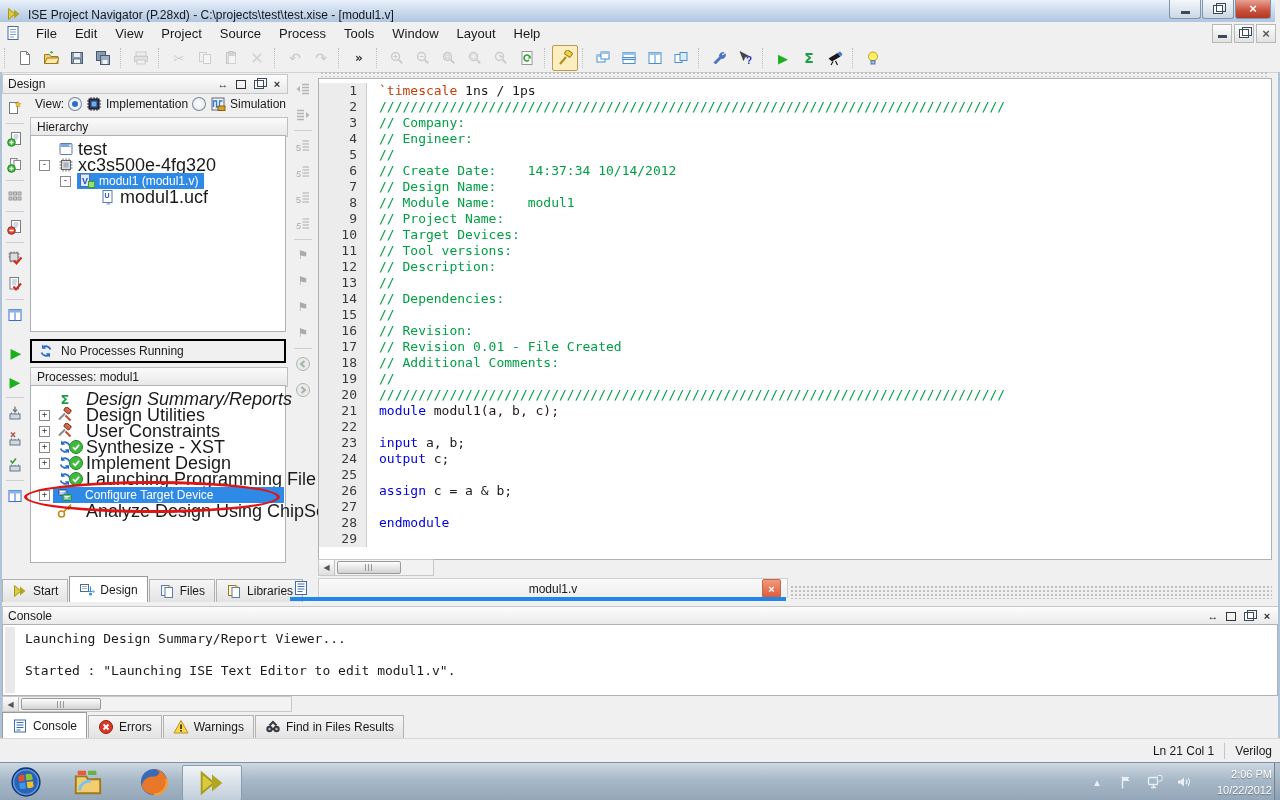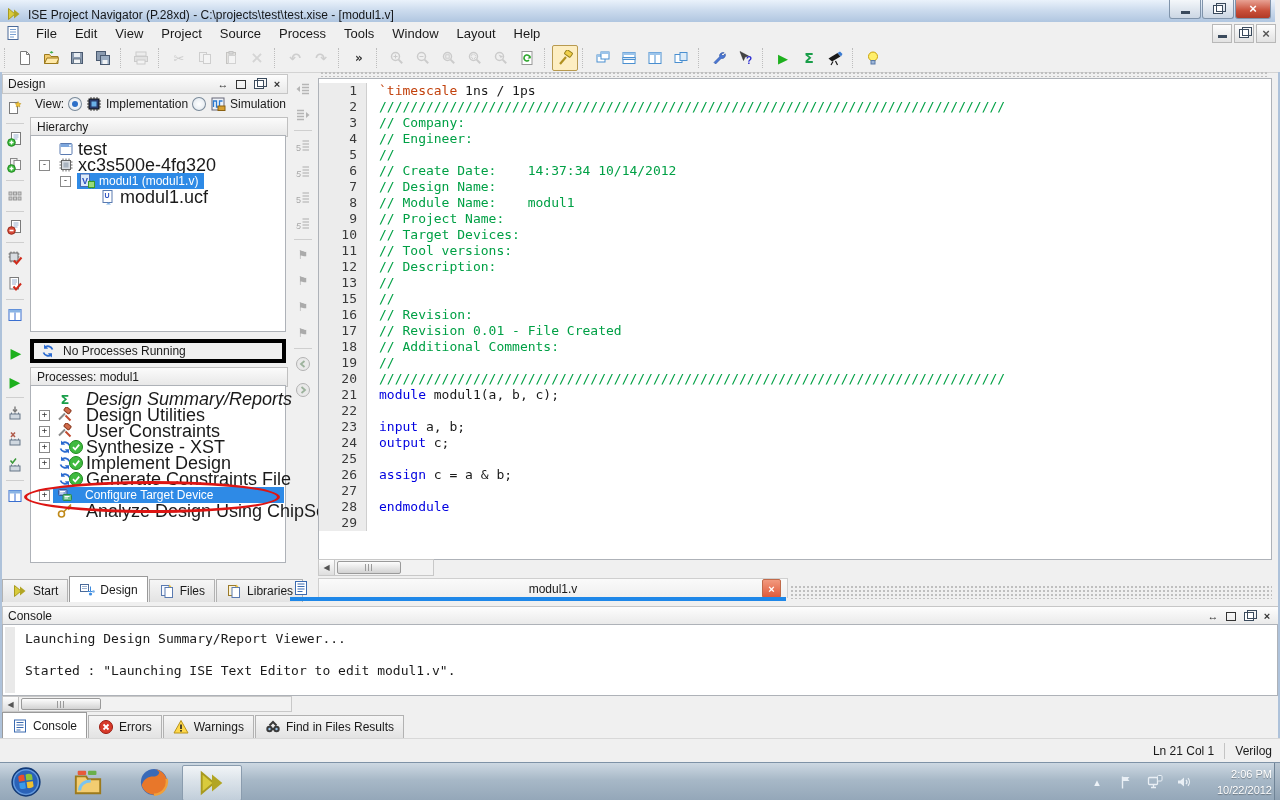--- a/index.html
+++ b/index.html
@@ -976,6 +976,10 @@
           <span class="ct"><span class="cm">//</span></span>
         </div>
         <div class="code-line">
+          <span class="ln">14</span>
+          <span class="ct"><span class="cm">// Dependencies: </span></span>
+        </div>
+        <div class="code-line">
           <span class="ln">15</span>
           <span class="ct"><span class="cm">//</span></span>
         </div>

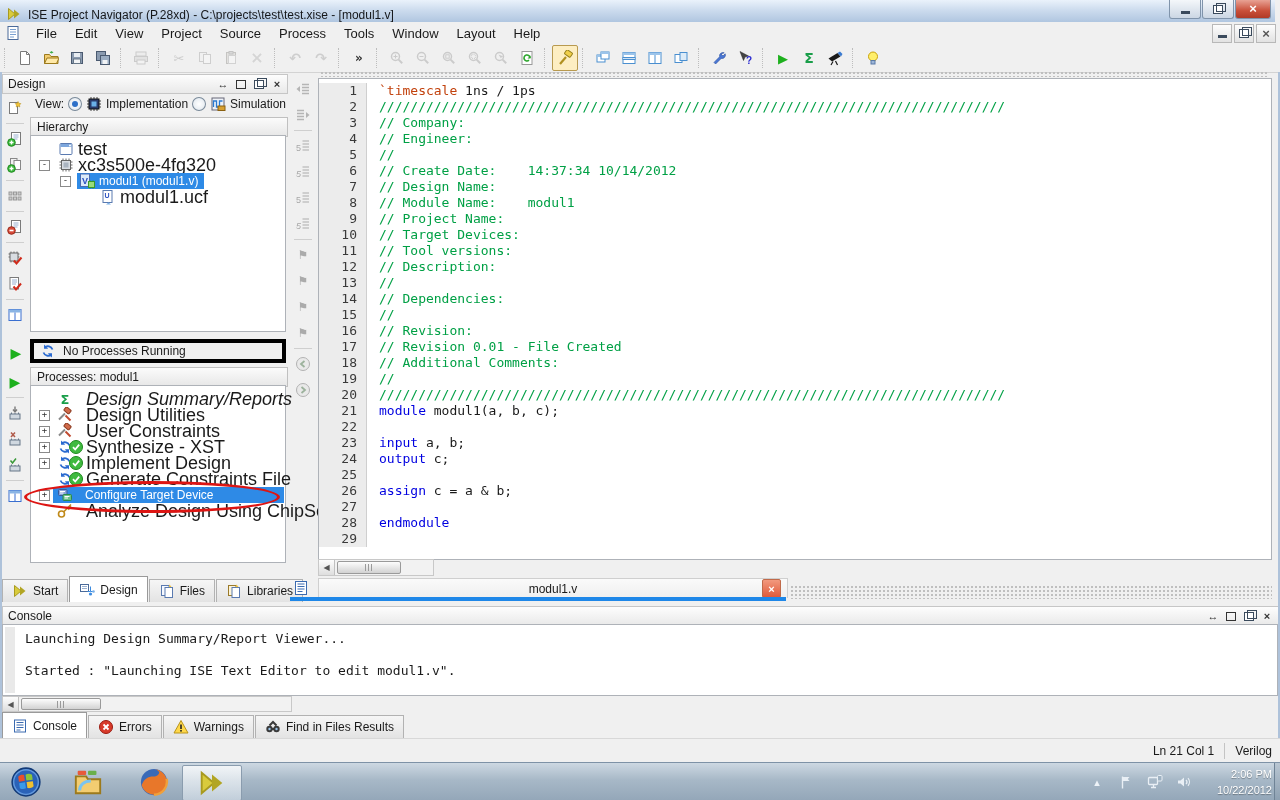--- a/index.html
+++ b/index.html
@@ -615,7 +615,7 @@
         <span class="chicon" style="color:#1db01d;font-size:14px;">▶</span>
       </span>
     </div>
-  <div class="abs" style="left:30px;top:339px;width:256px;height:24px;border:4px solid #000000;background:#f0f0f0;display:flex;align-items:center;gap:7px;box-sizing:border-box;">
+  <div class="abs" style="left:30px;top:339px;width:256px;height:24px;border:2px solid #000000;background:#f0f0f0;display:flex;align-items:center;gap:7px;box-sizing:border-box;">
     <span class="icn" id="proc-status-icon" style="margin-left:6px;">
         <svg viewBox="0 0 16 16" width="16" height="16">
           <path d="M12.5 6.5A5 5 0 0 0 4.5 4.5" fill="none" stroke="#2a6ad0" stroke-width="1.8"></path>

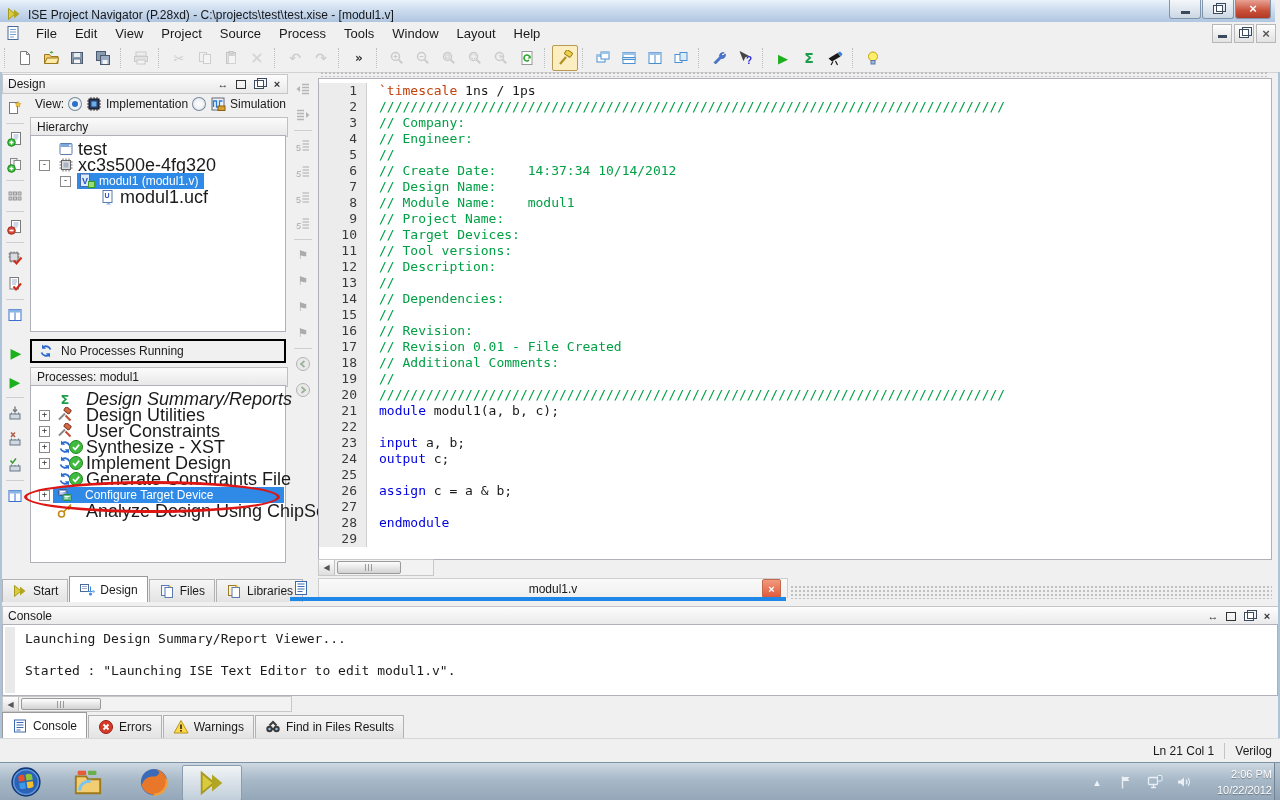--- a/index.html
+++ b/index.html
@@ -756,7 +756,7 @@
             <path d="M5 8.2l2.2 2.3 4-4.8" fill="none" stroke="#ffffff" stroke-width="1.8"></path>
           </svg>
         </span>
-        <span class="trow-label" style="left: 55px;">Generate Constraints File</span>
+        <span class="trow-label" style="left: 55px;">Launching Programming File</span>
       </div>
       <div class="tree-row">
         <span class="expbox" style="left: 8px;">+</span>

